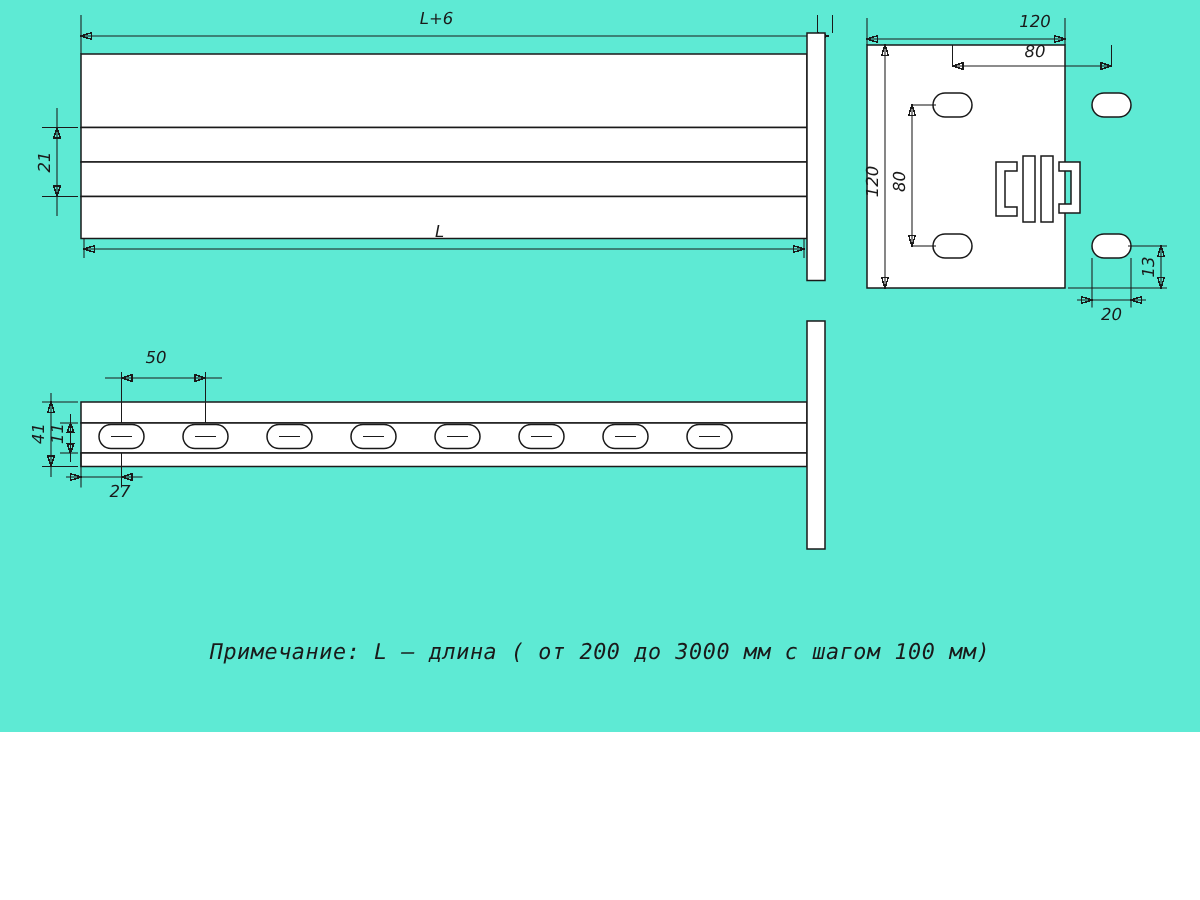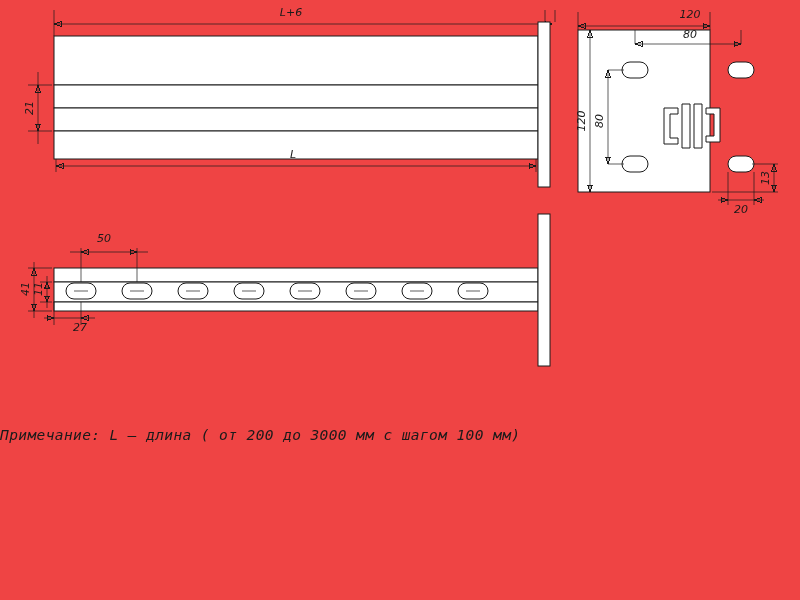--- a/index.html
+++ b/index.html
@@ -10,8 +10,8 @@
   #stage {
     position: relative;
     width: 800px;
-    height: 600px;
-    background: #ef4444;
+    height: 488px;
+    background: #5eead4;
     font-family: "DejaVu Sans", sans-serif;
     overflow: hidden;
   }

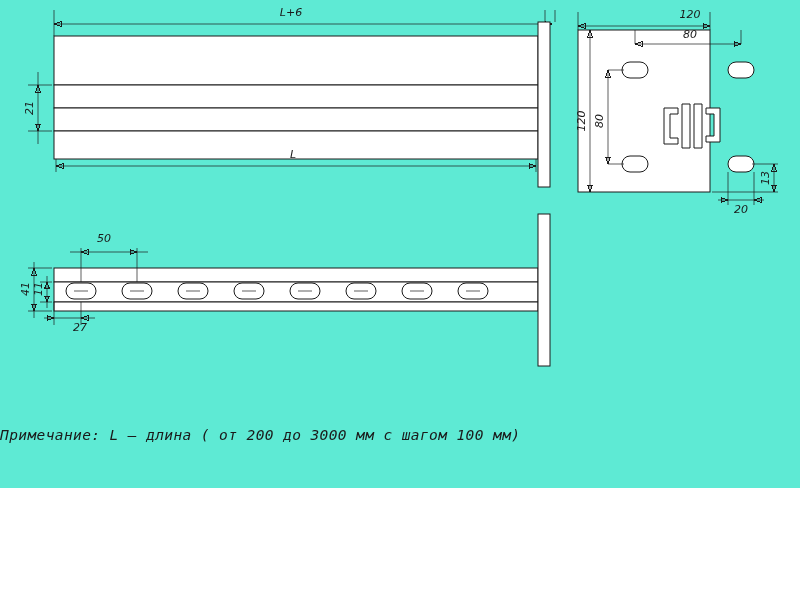--- a/index.html
+++ b/index.html
@@ -54,6 +54,7 @@
     left: 0;
     top: 427px;
     width: 800px;
+    text-align: center;
     font-family: "DejaVu Sans Mono", monospace;
     font-style: italic;
     font-size: 14.5px;

